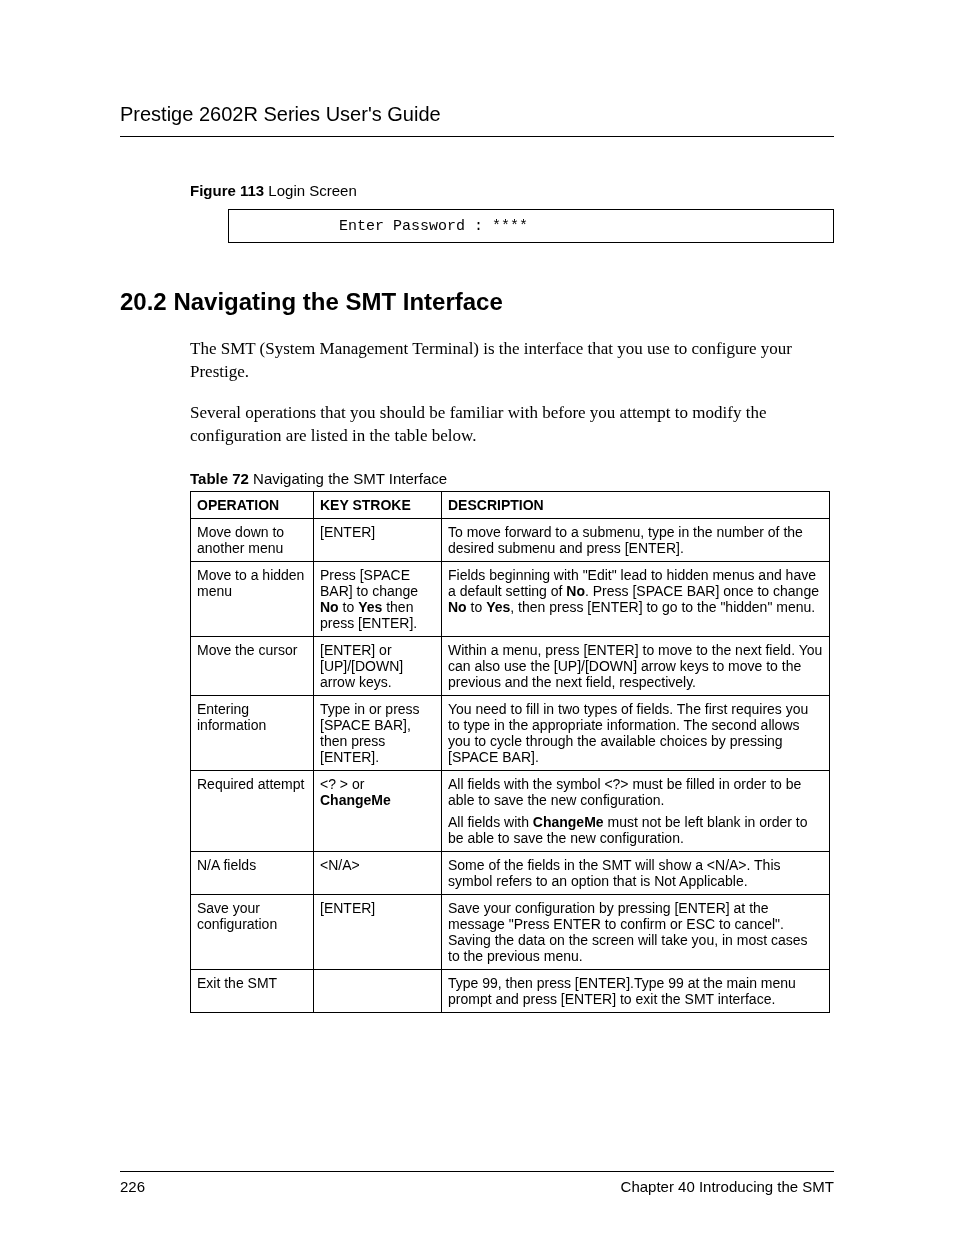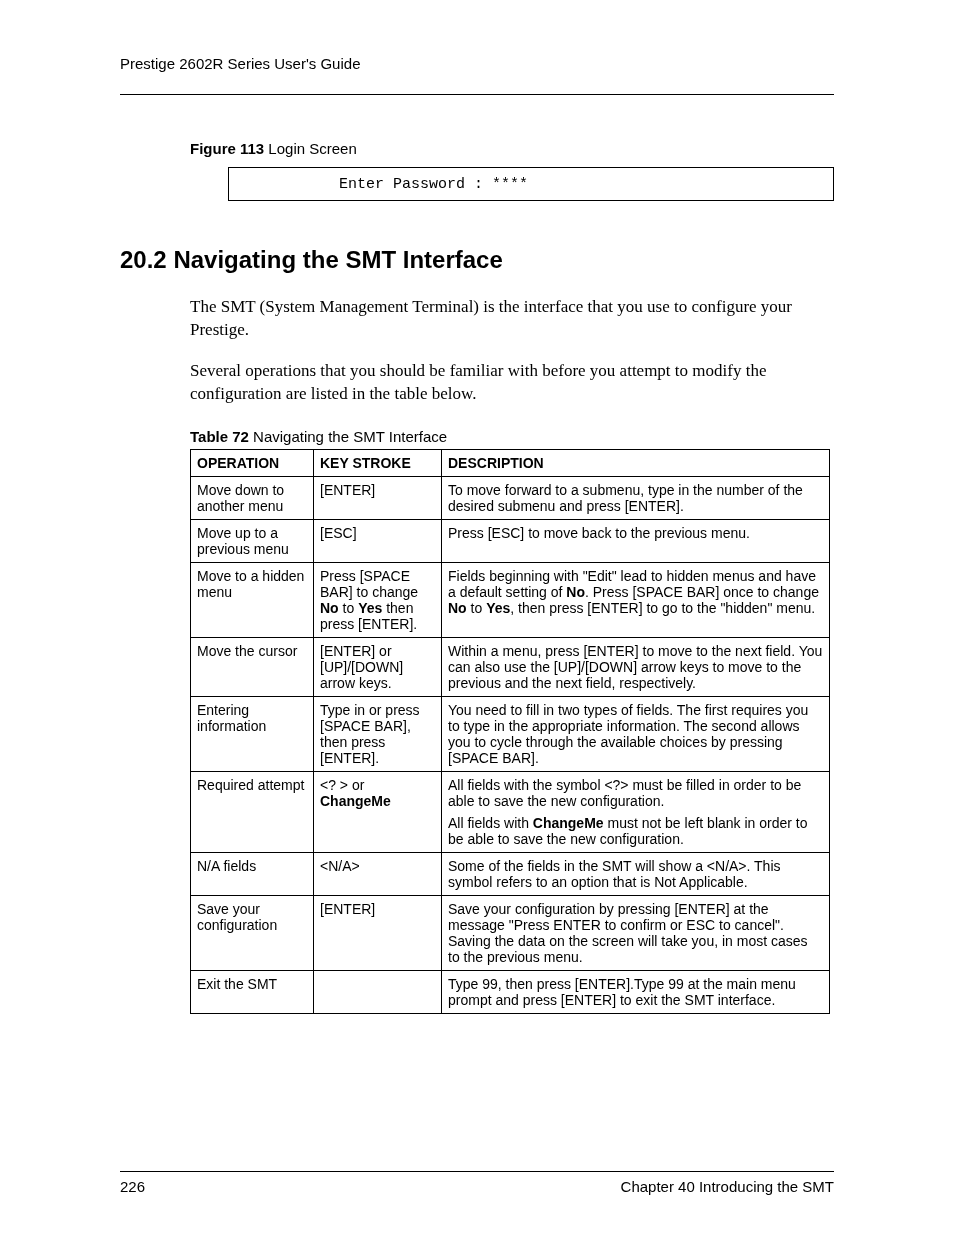--- a/index.html
+++ b/index.html
@@ -19,9 +19,10 @@
   }
   .running-header {
     font-family: Arial, Helvetica, sans-serif;
-    font-size: 15px;
+    font-size: 20px;
     border-bottom: 1px solid #000;
-    padding-bottom: 22px;
+    padding-bottom: 10px;
+    margin-top: 48px;
   }
   .figure-caption {
     font-family: Arial, Helvetica, sans-serif;

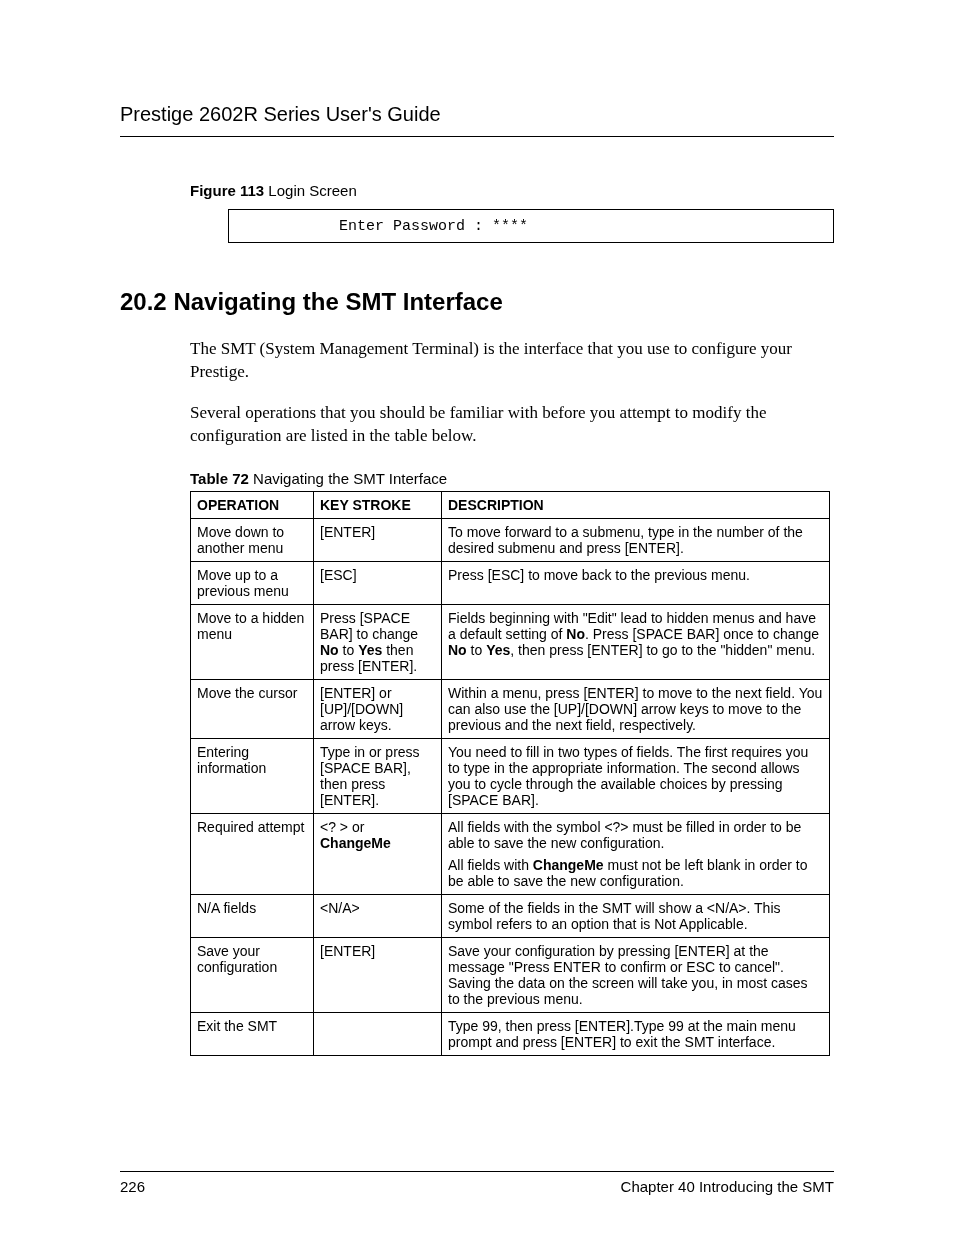--- a/index.html
+++ b/index.html
@@ -138,13 +138,6 @@
           </td>
         </tr>
         <tr>
-          <td>Move up to a previous menu</td>
-          <td>[ESC]</td>
-          <td>
-            <div class="desc-para">Press [ESC] to move back to the previous menu.</div>
-          </td>
-        </tr>
-        <tr>
           <td>Move to a hidden menu</td>
           <td><span>Press [SPACE BAR] to change </span><b>No</b><span> to </span><b>Yes</b><span> then press [ENTER].</span></td>
           <td>

